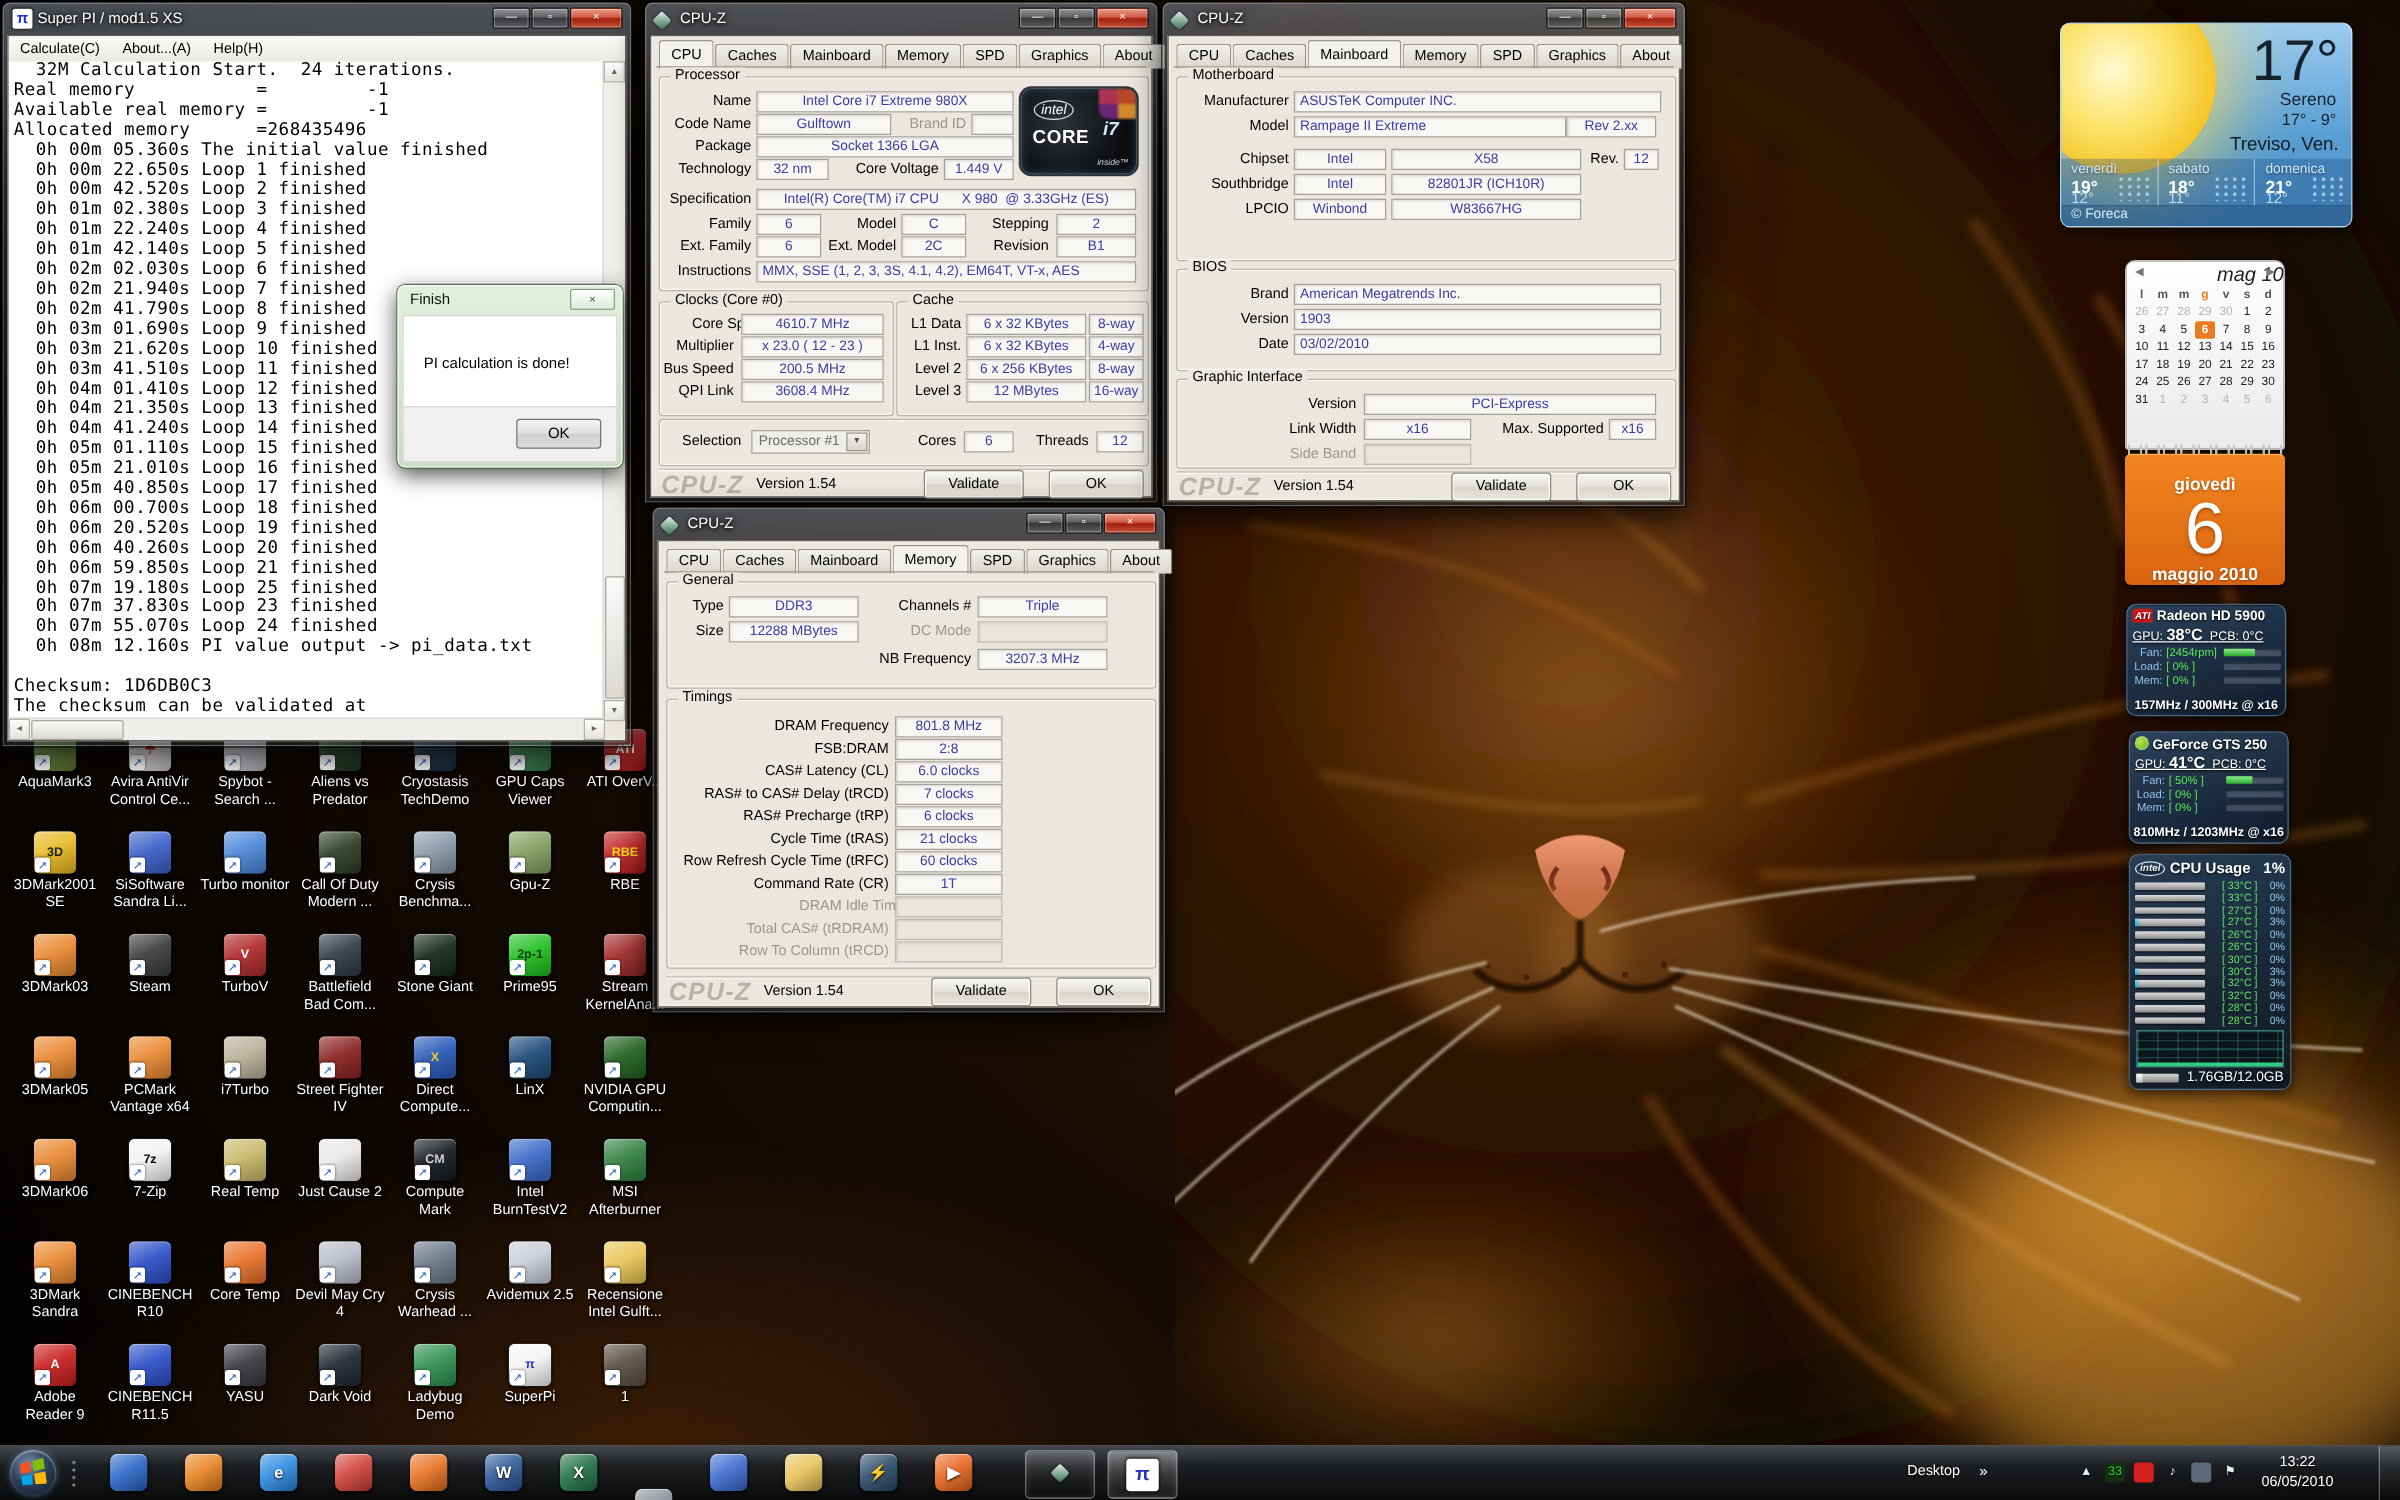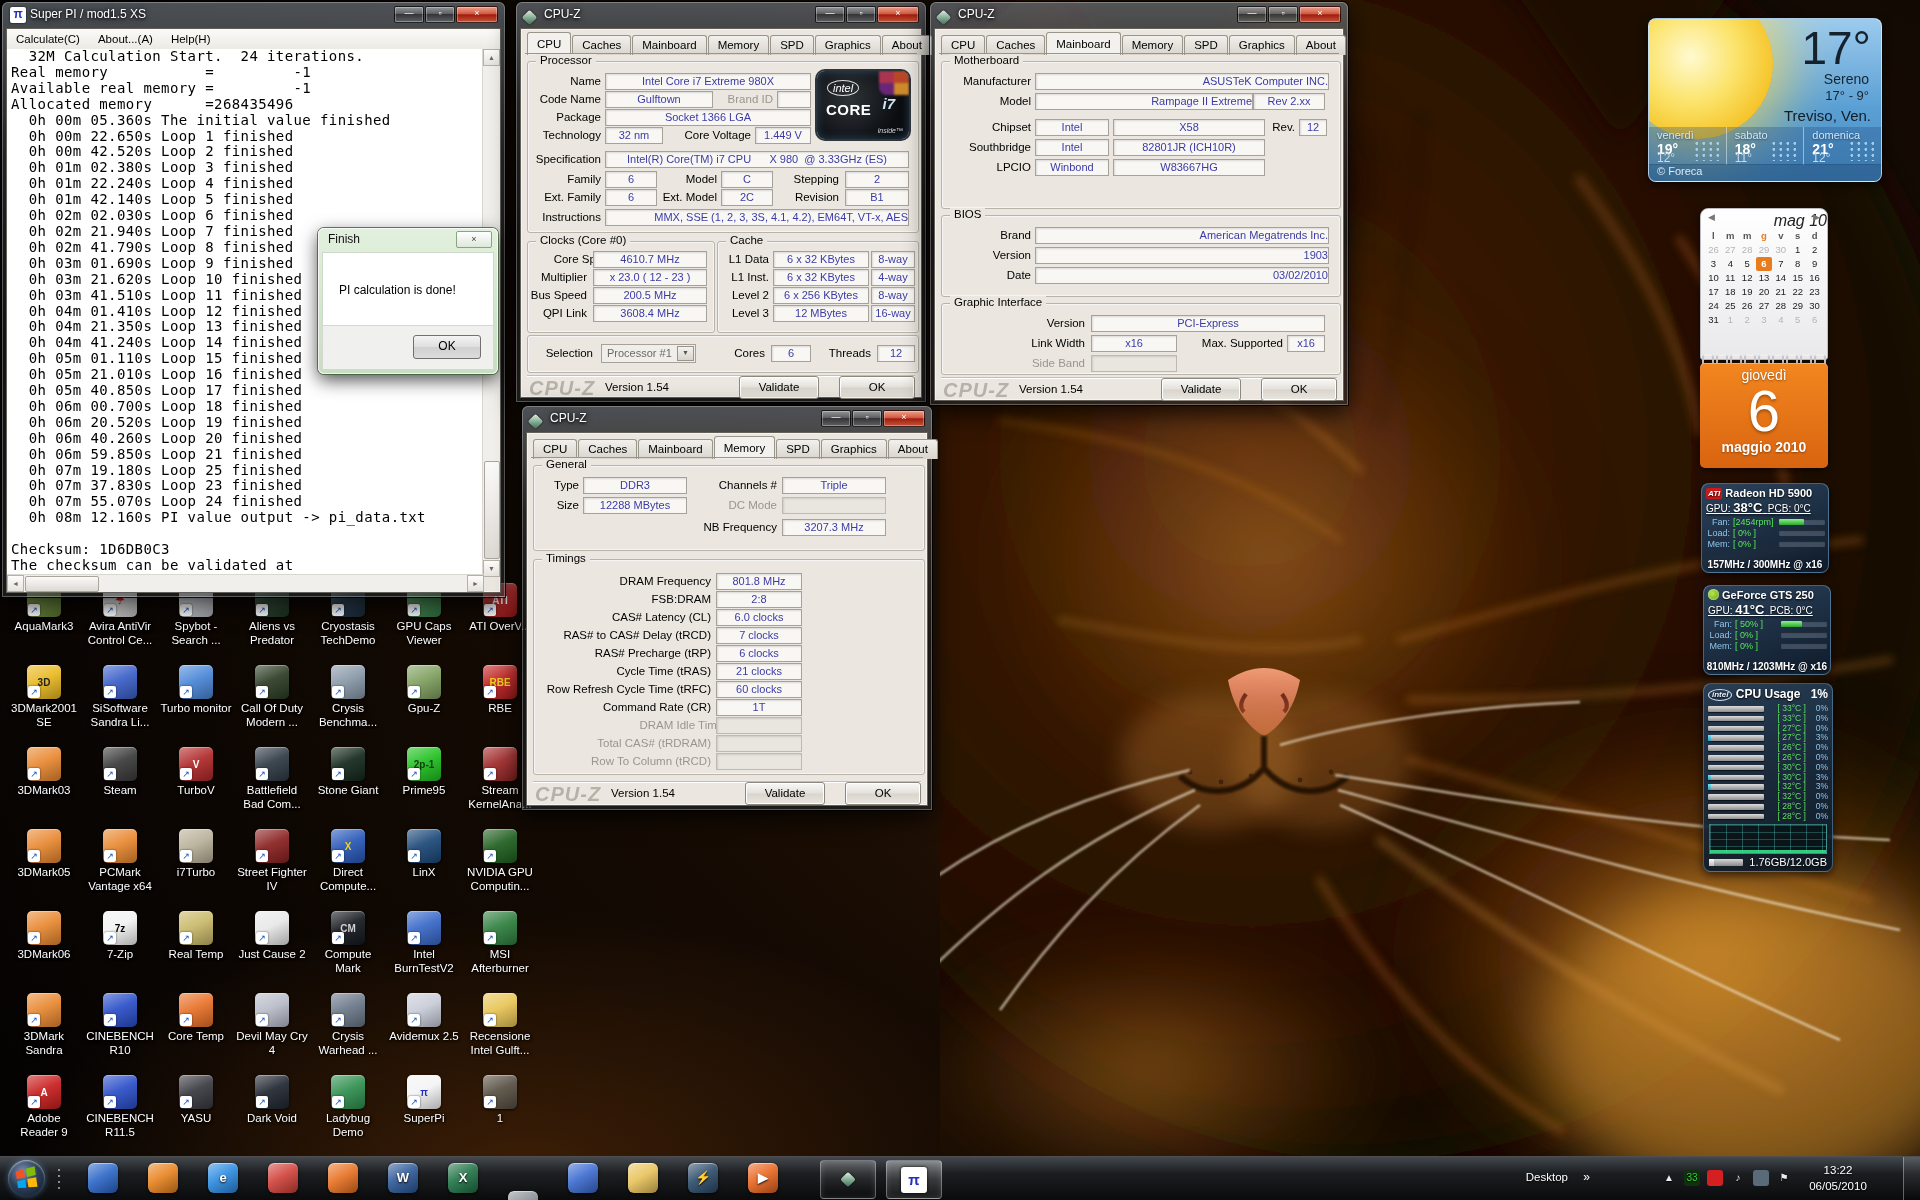--- a/index.html
+++ b/index.html
@@ -38,7 +38,7 @@
   .f{position:absolute;height:15px;border:1px solid #a7a299;background:#f8f7f4;color:#3b3ba5;
     box-shadow:inset 1px 1px 2px rgba(0,0,0,.12);font-size:11px;line-height:15px;text-align:center;
     white-space:pre;overflow:hidden;}
-  .f.left{text-align:right;padding-left:4px;}
+  .f.left{text-align:left;padding-left:4px;}
   .f.dis{background:#e9e6df;border-color:#bfbab1;}
   .btn{position:absolute;height:21px;border:1px solid #8c887e;border-radius:3px;color:#000;
     background:linear-gradient(#f9f8f6,#e4e1db 48%,#d9d5cd 52%,#e9e6e0);

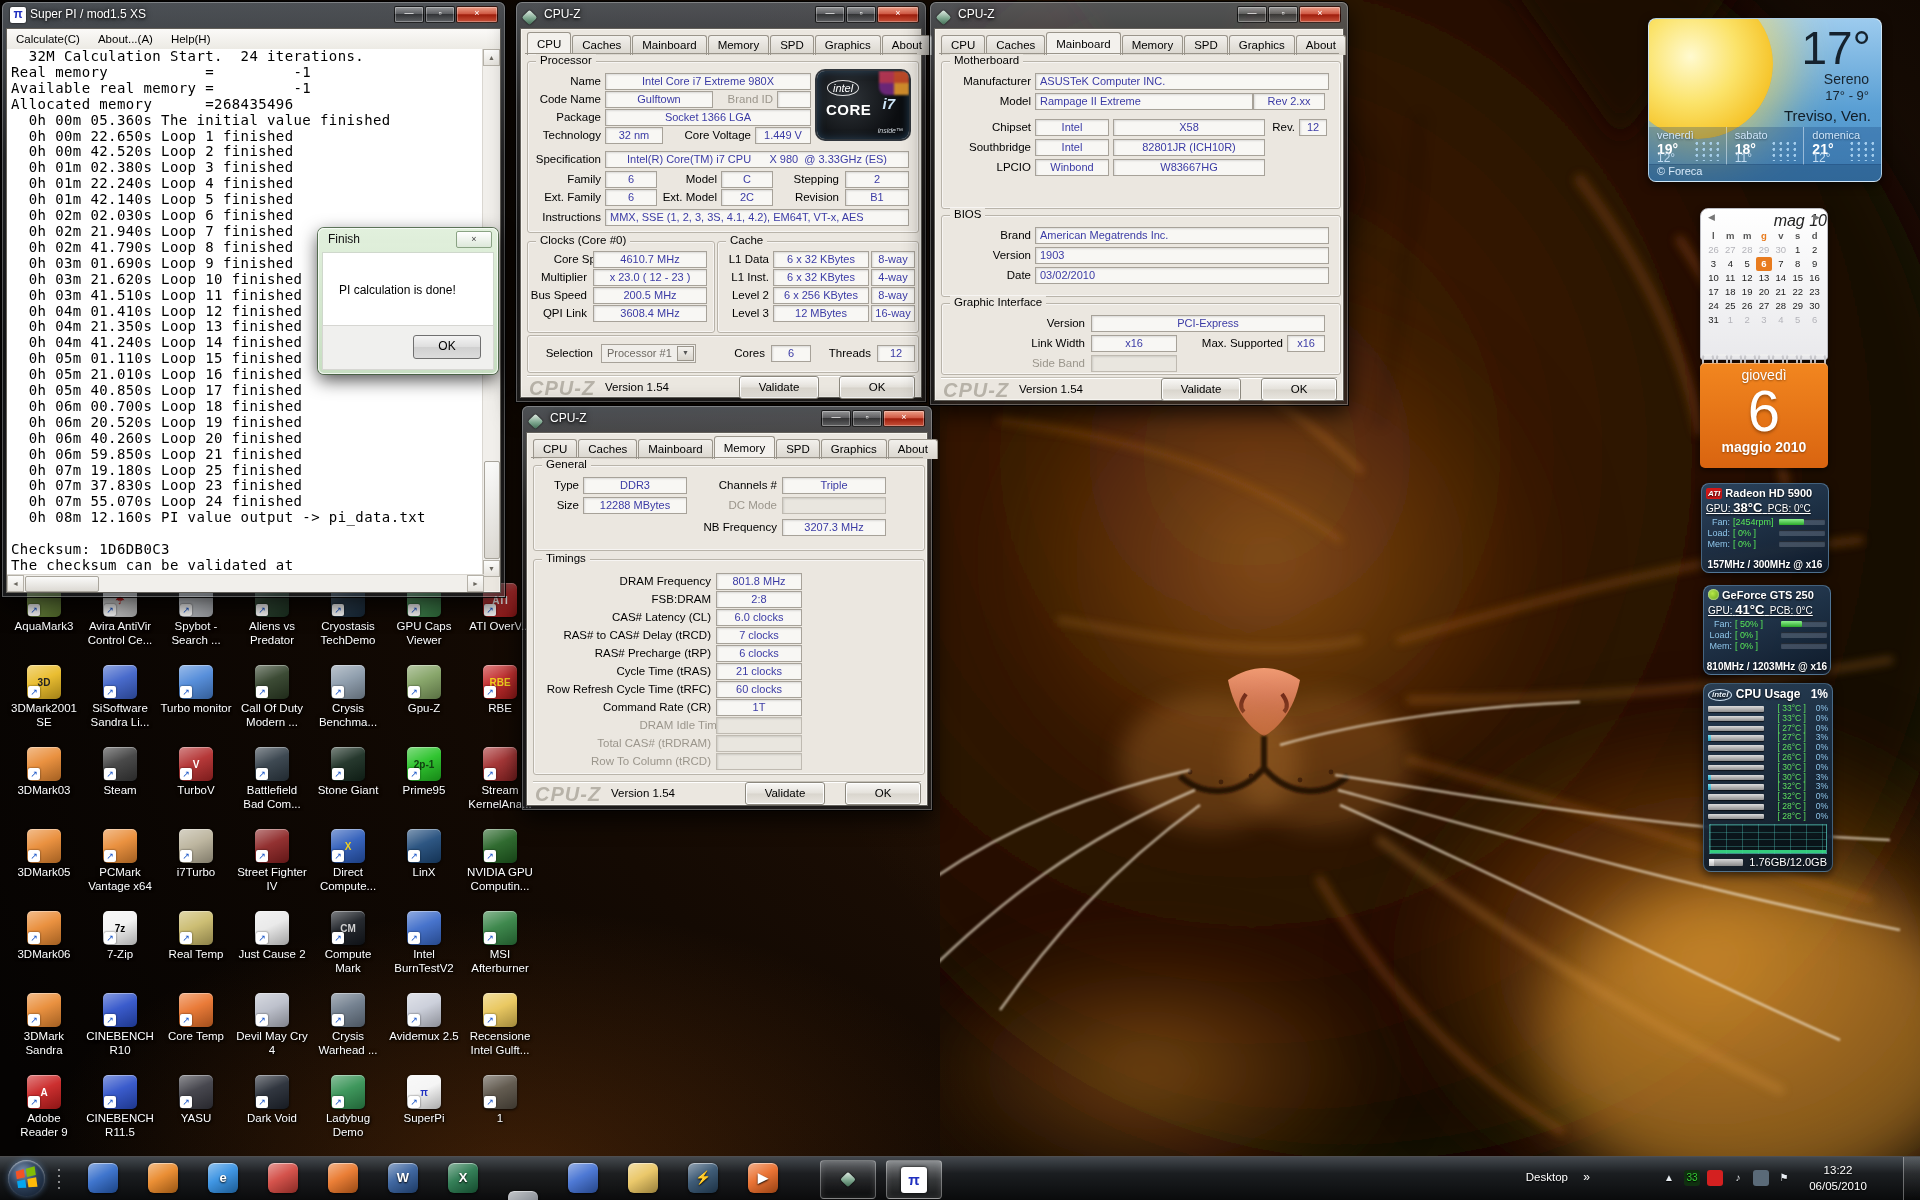--- a/index.html
+++ b/index.html
@@ -123,7 +123,7 @@
   .calbot{position:absolute;left:0;top:155px;width:128px;height:105px;border-radius:5px;
     background:linear-gradient(#f2861f,#d96410);box-shadow:0 2px 6px rgba(0,0,0,.6), inset 0 1px 0 rgba(255,255,255,.35);
     text-align:center;color:#fff;}
-  .calwd{font-size:14px;font-weight:normal;margin-top:4px;text-shadow:0 1px 2px rgba(90,40,0,.6);}
+  .calwd{font-size:14px;font-weight:bold;margin-top:16px;text-shadow:0 1px 2px rgba(90,40,0,.6);}
   .calday{font-size:58px;line-height:56px;font-weight:normal;text-shadow:0 2px 3px rgba(90,40,0,.5);}
   .calmy{font-size:14px;font-weight:bold;text-shadow:0 1px 2px rgba(90,40,0,.6);}
   

